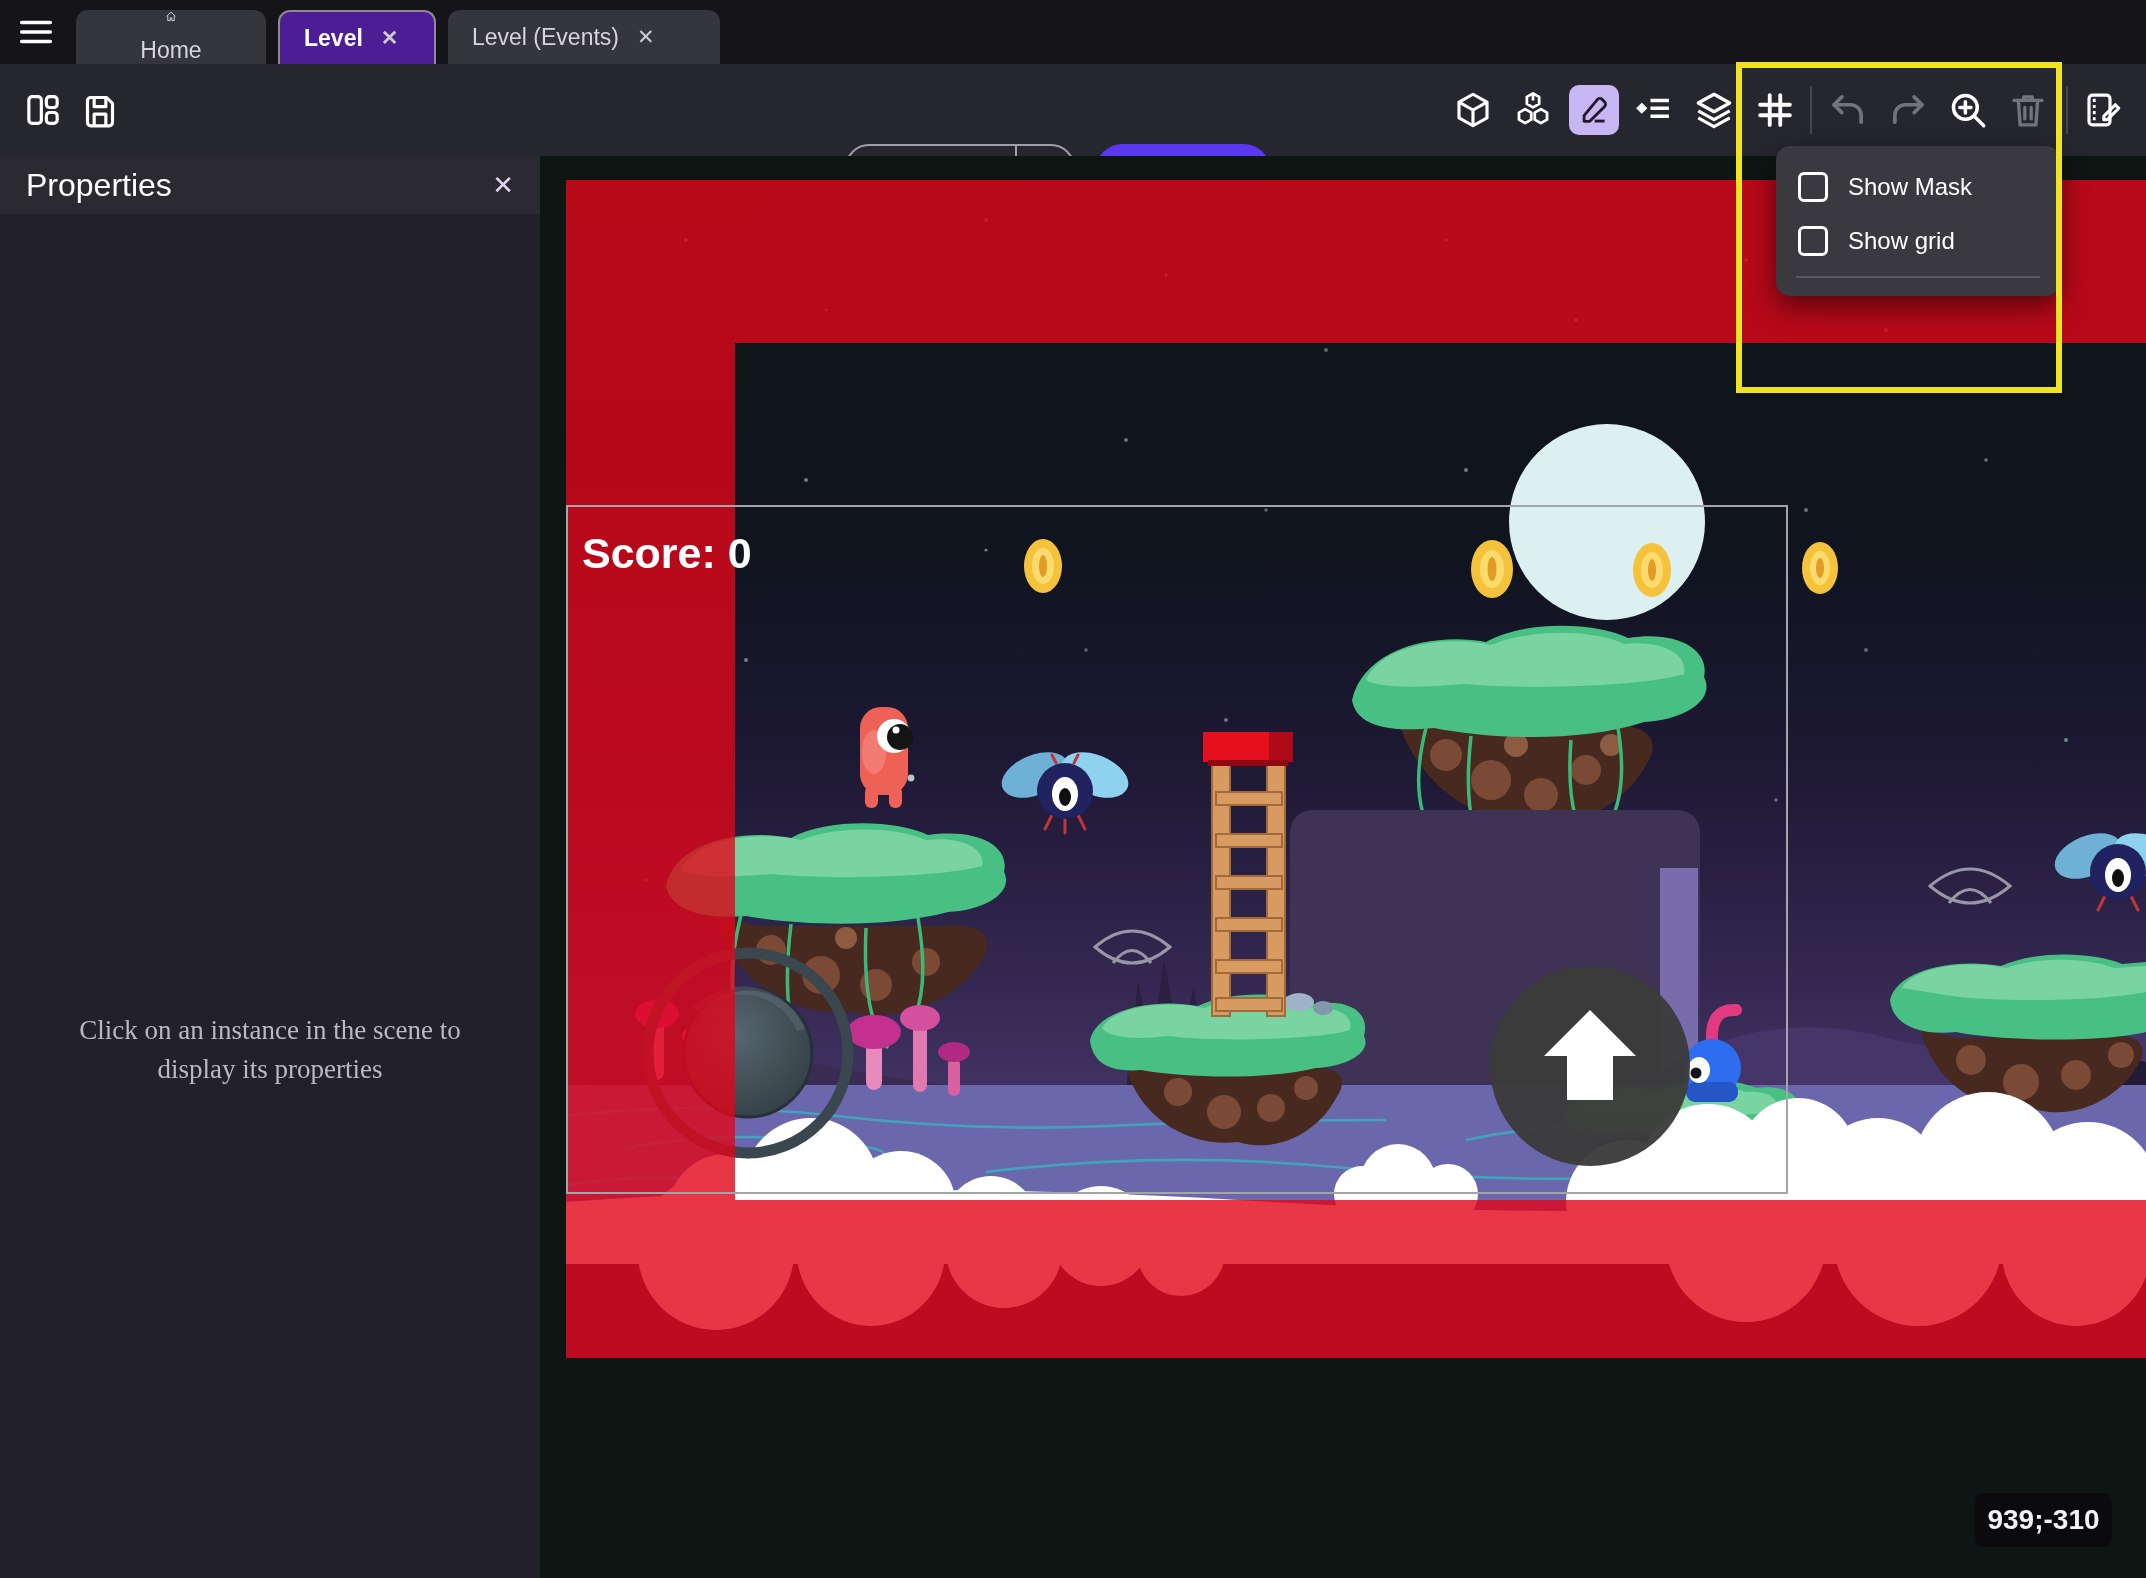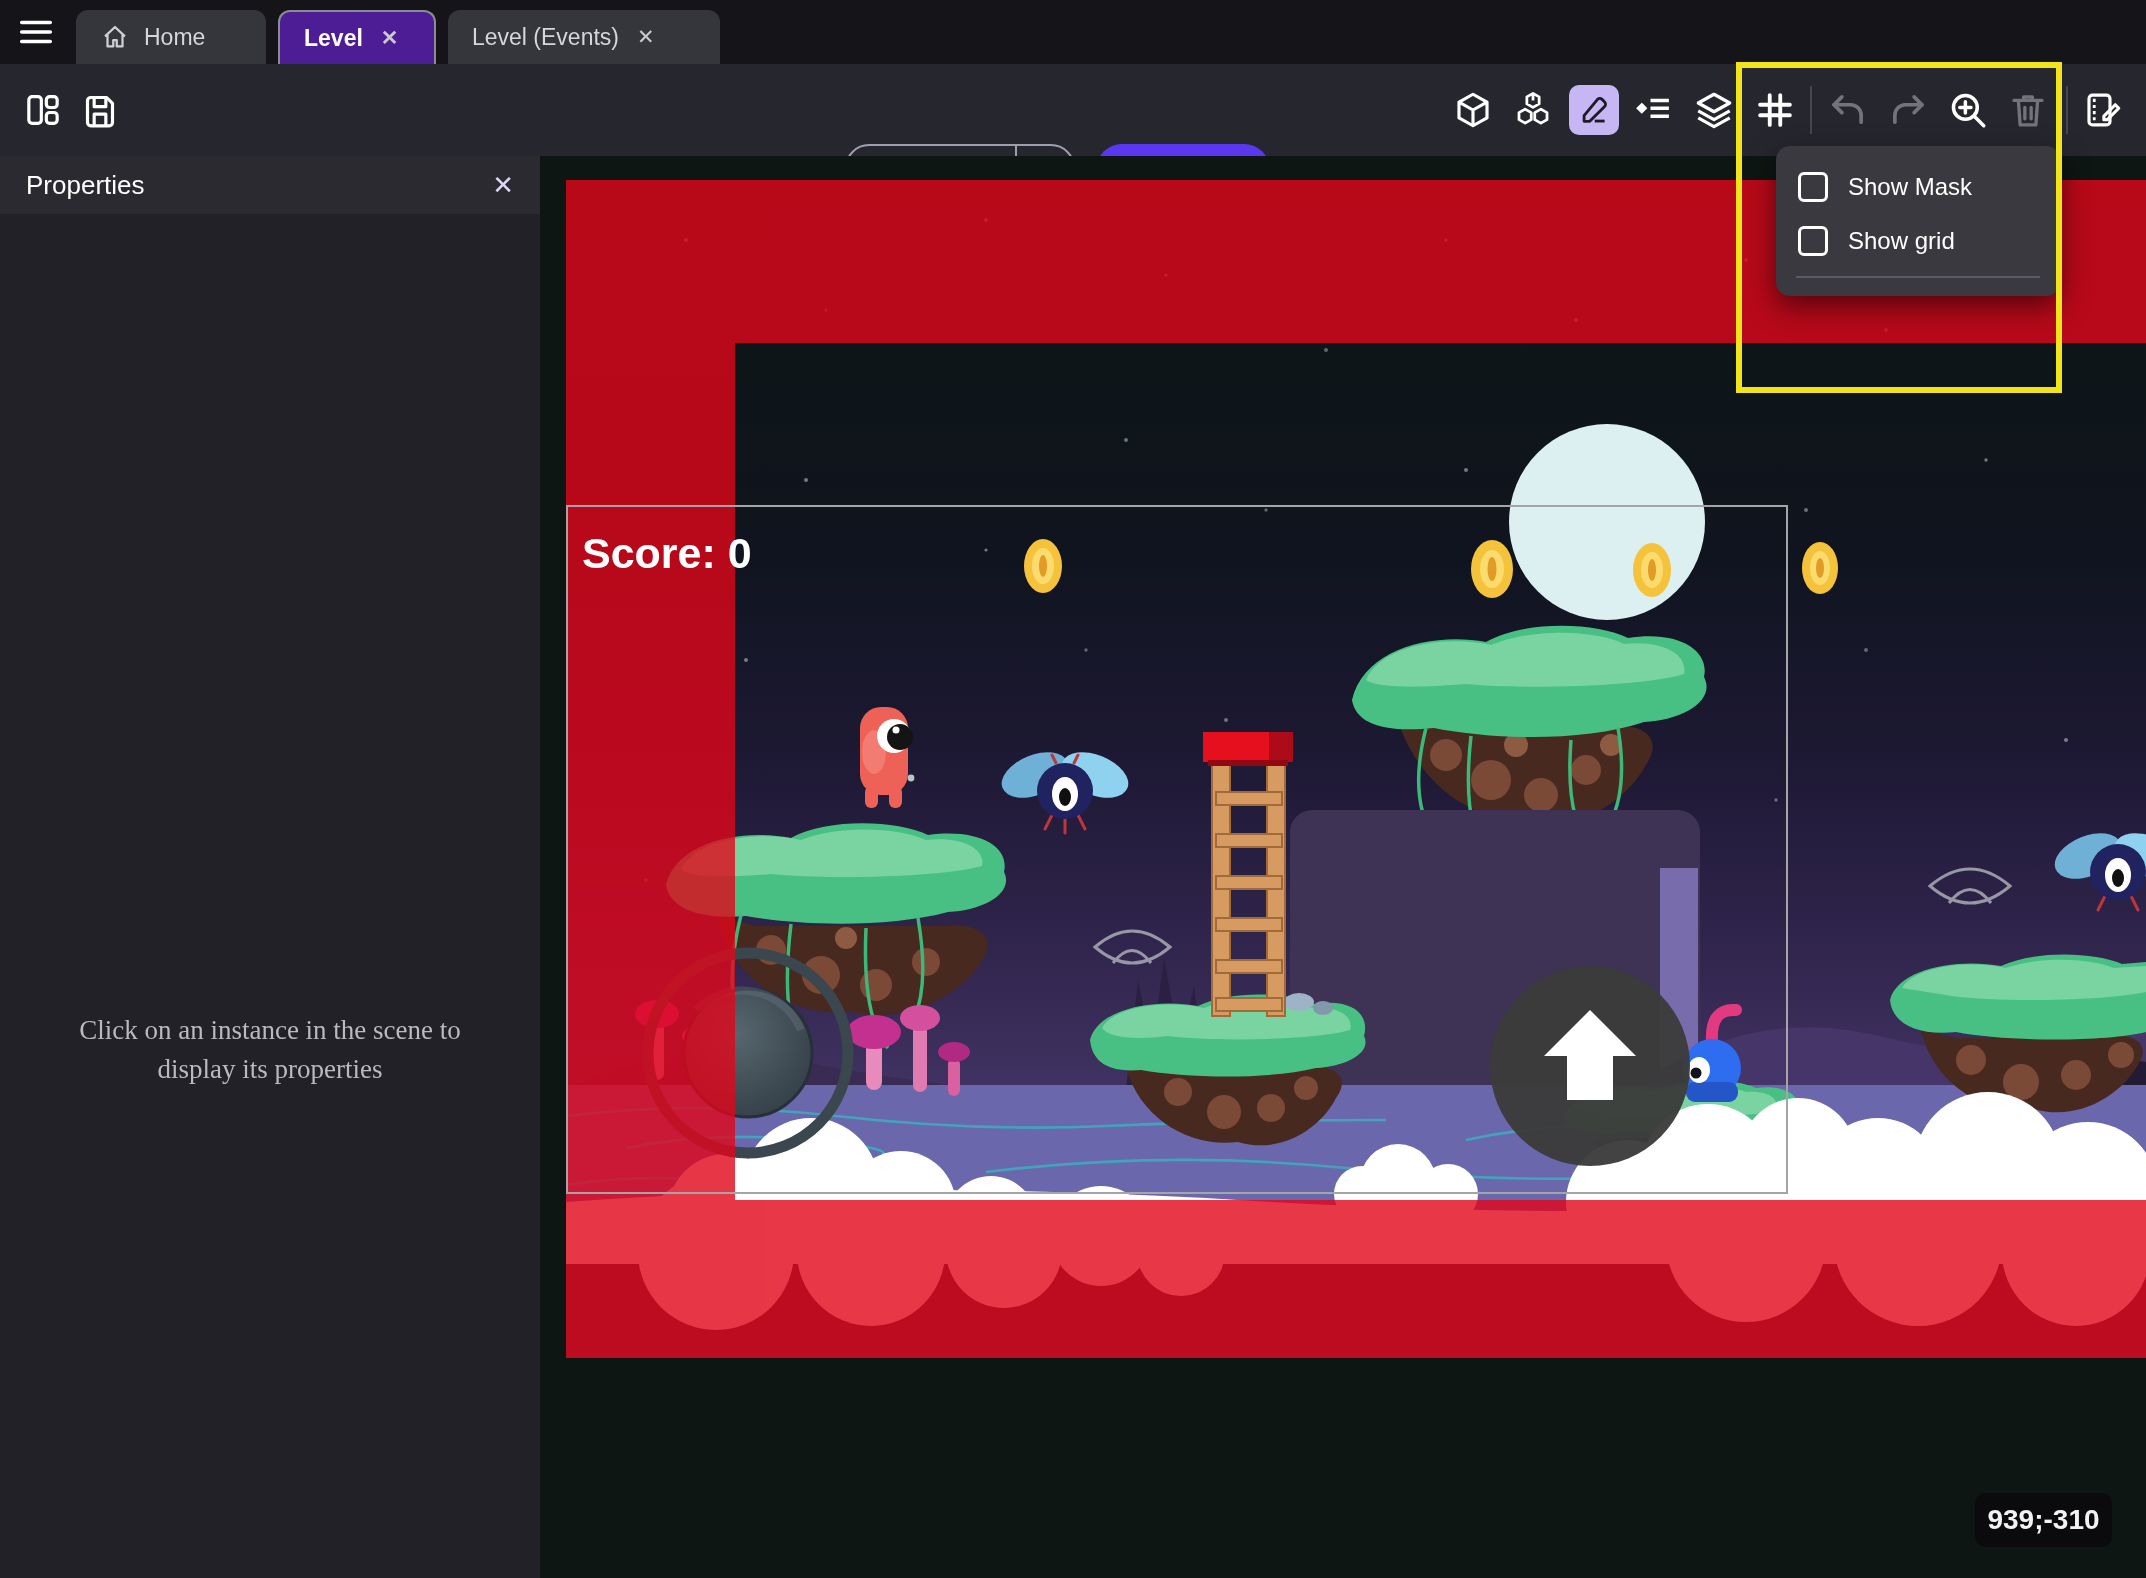--- a/index.html
+++ b/index.html
@@ -16,7 +16,7 @@
   .tab.inactive { background:#35353c; }
   .tab.active { background:#4c1d95; border:2px solid #8b8b92; border-bottom:none; color:#fff;
     font-weight:bold; }
-  .tab-home { left:76px; width:190px; }
+  .tab-home { left:76px; width:190px;flex-direction:column; }
   .tab-level { left:278px; width:158px; }
   .tab-levelev { left:448px; width:272px; }
   .tab-close { font-size:21px; color:#c9c9ce; margin-left:4px; cursor:pointer; }

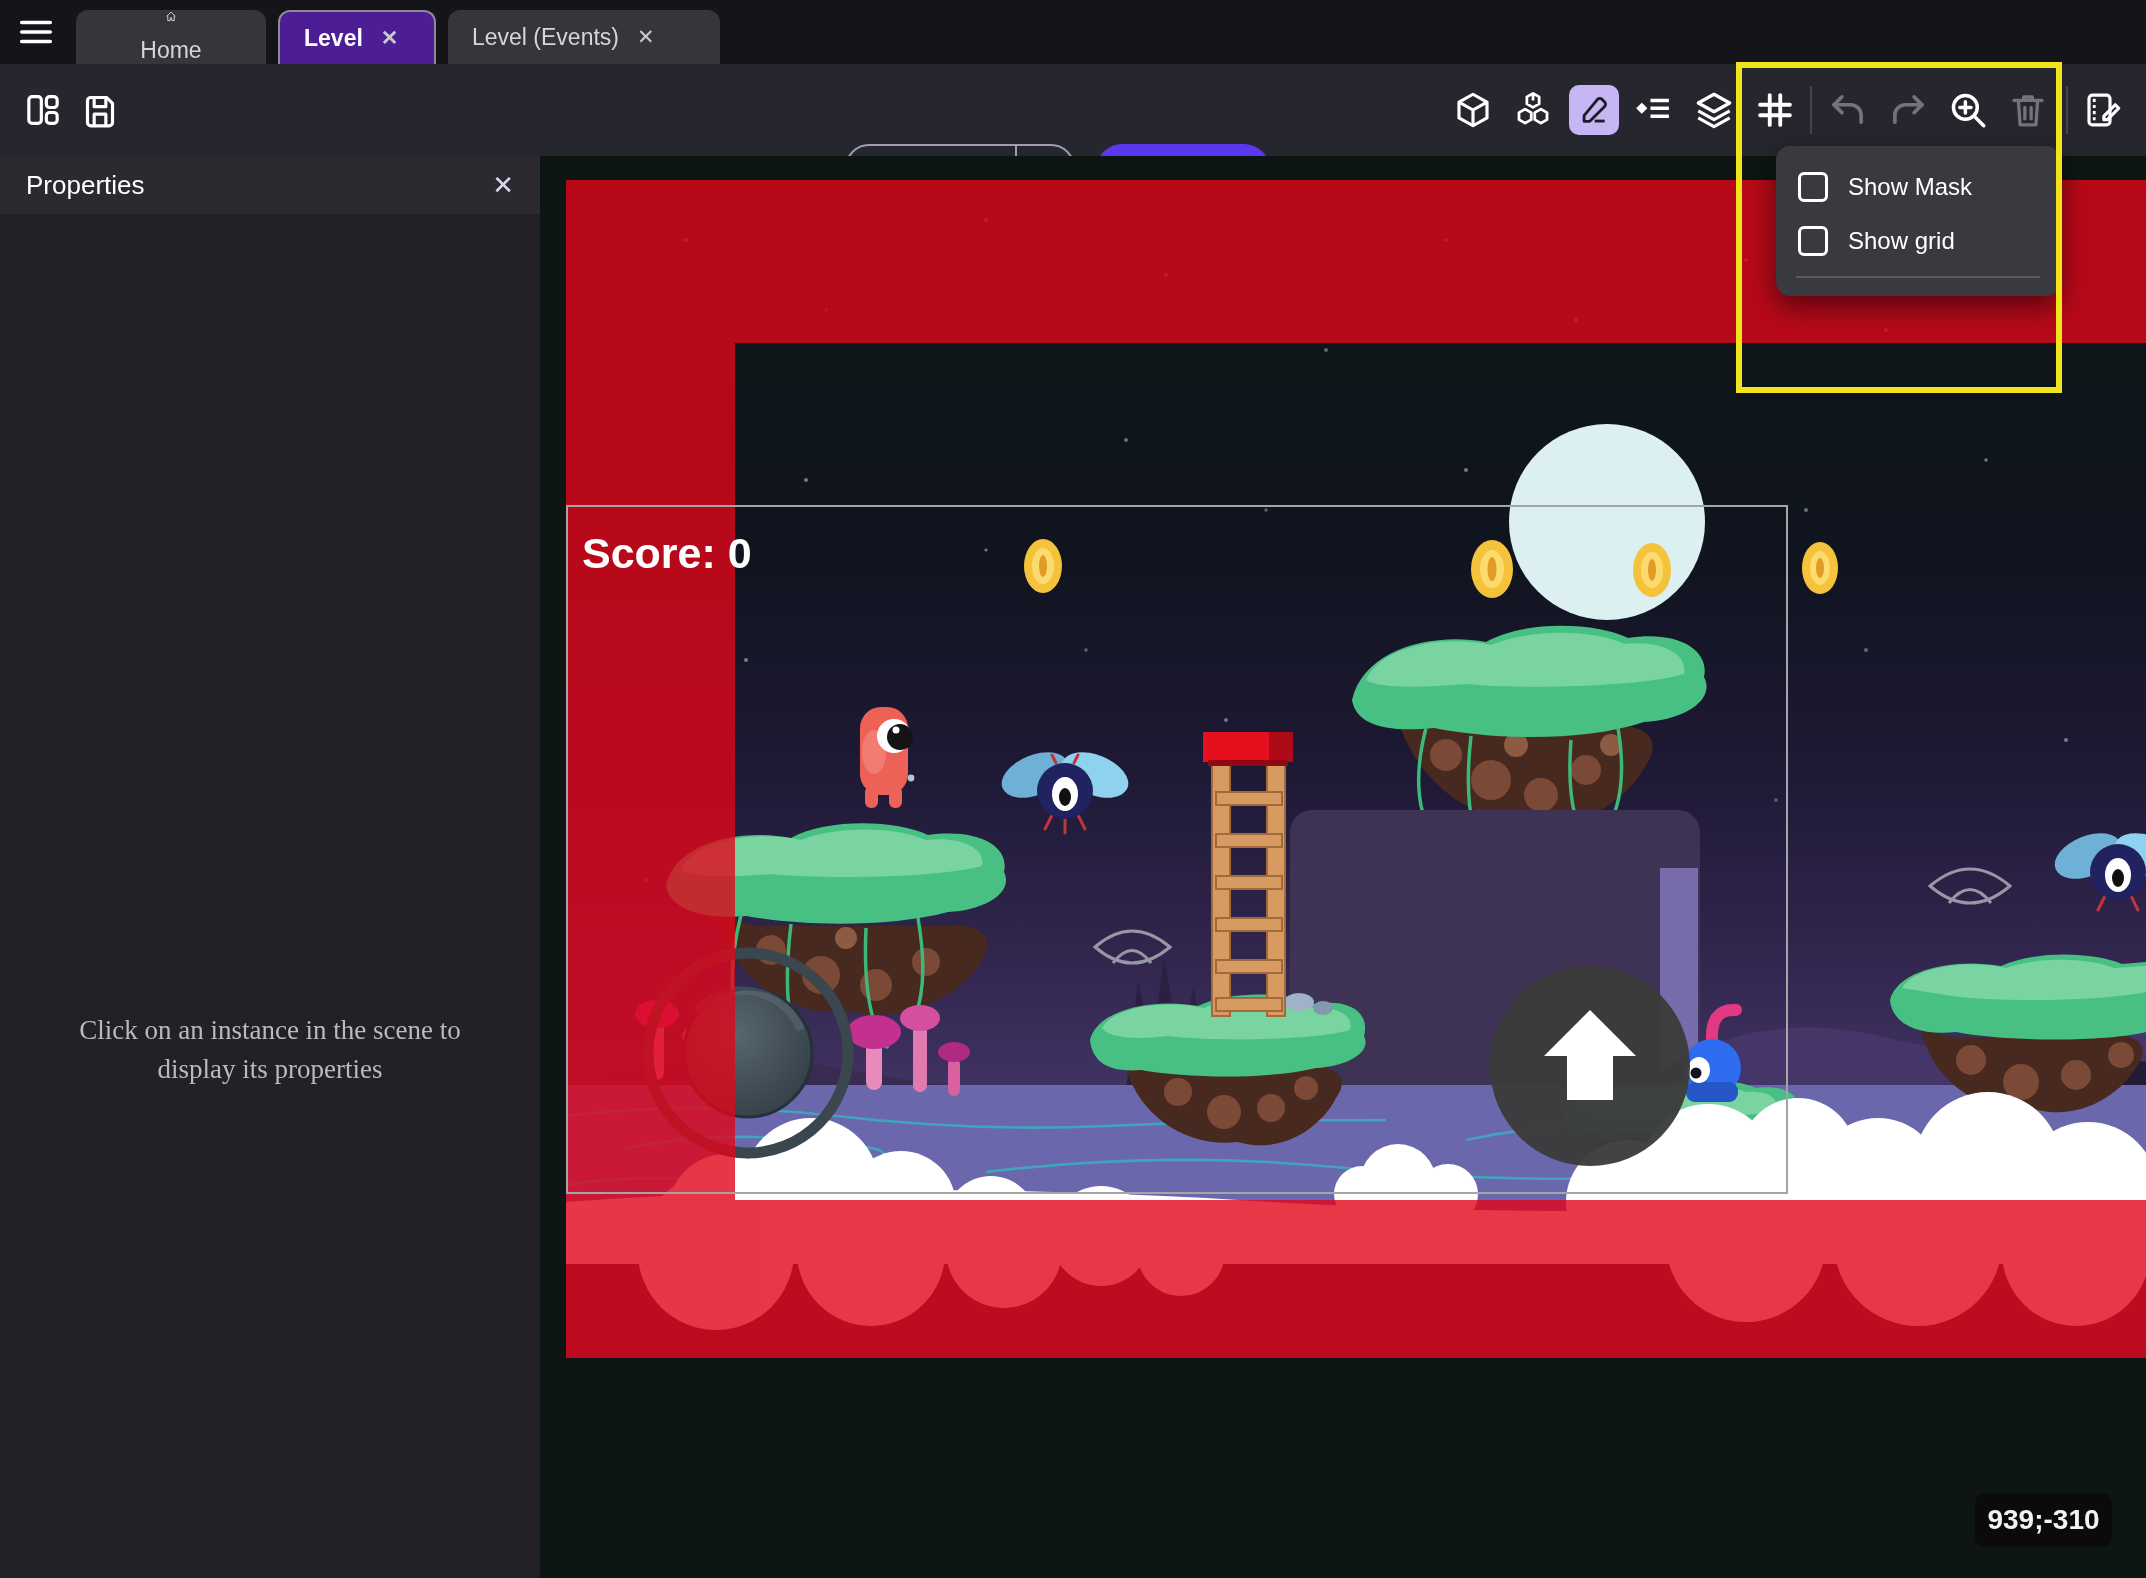--- a/index.html
+++ b/index.html
@@ -43,7 +43,7 @@
   .props { position:absolute; left:0; top:156px; width:540px; height:1422px; background:#222127; }
   .props-header { position:absolute; left:0; top:0; width:100%; height:58px; background:#2b2a31;
     display:flex; align-items:center; justify-content:space-between; padding:0 26px; }
-  .props-title { color:#fff; font-size:26px; }
+  .props-title { color:#fff; font-size:32px; }
   .props-close { color:#ddd6f2; font-size:26px; cursor:pointer; }
   .props-hint { position:absolute; left:40px; top:855px; width:460px; text-align:center;
     color:#b9b9bf; font-size:27px; line-height:1.45;font-family:Liberation Serif, serif; }

